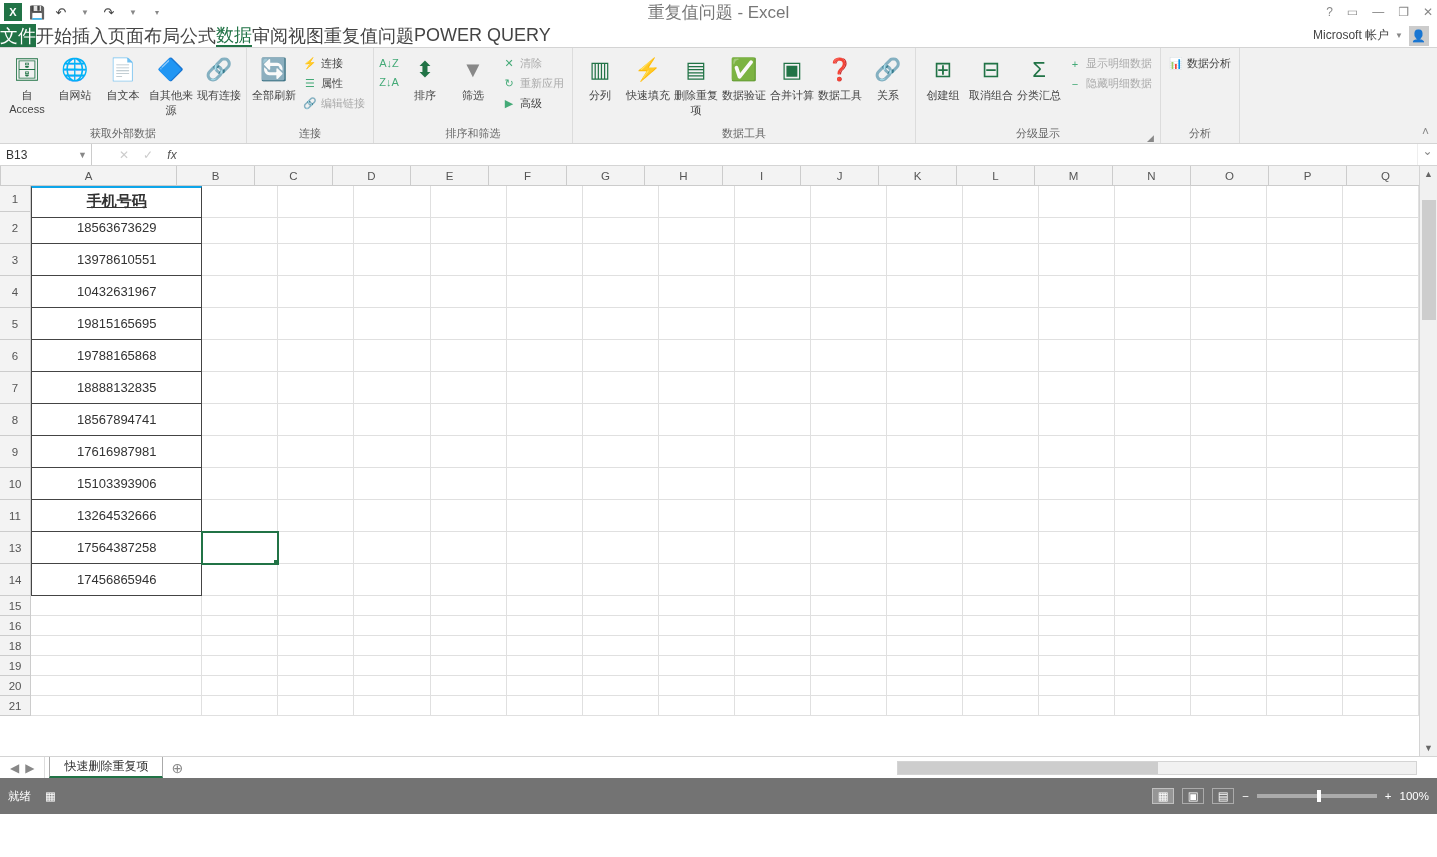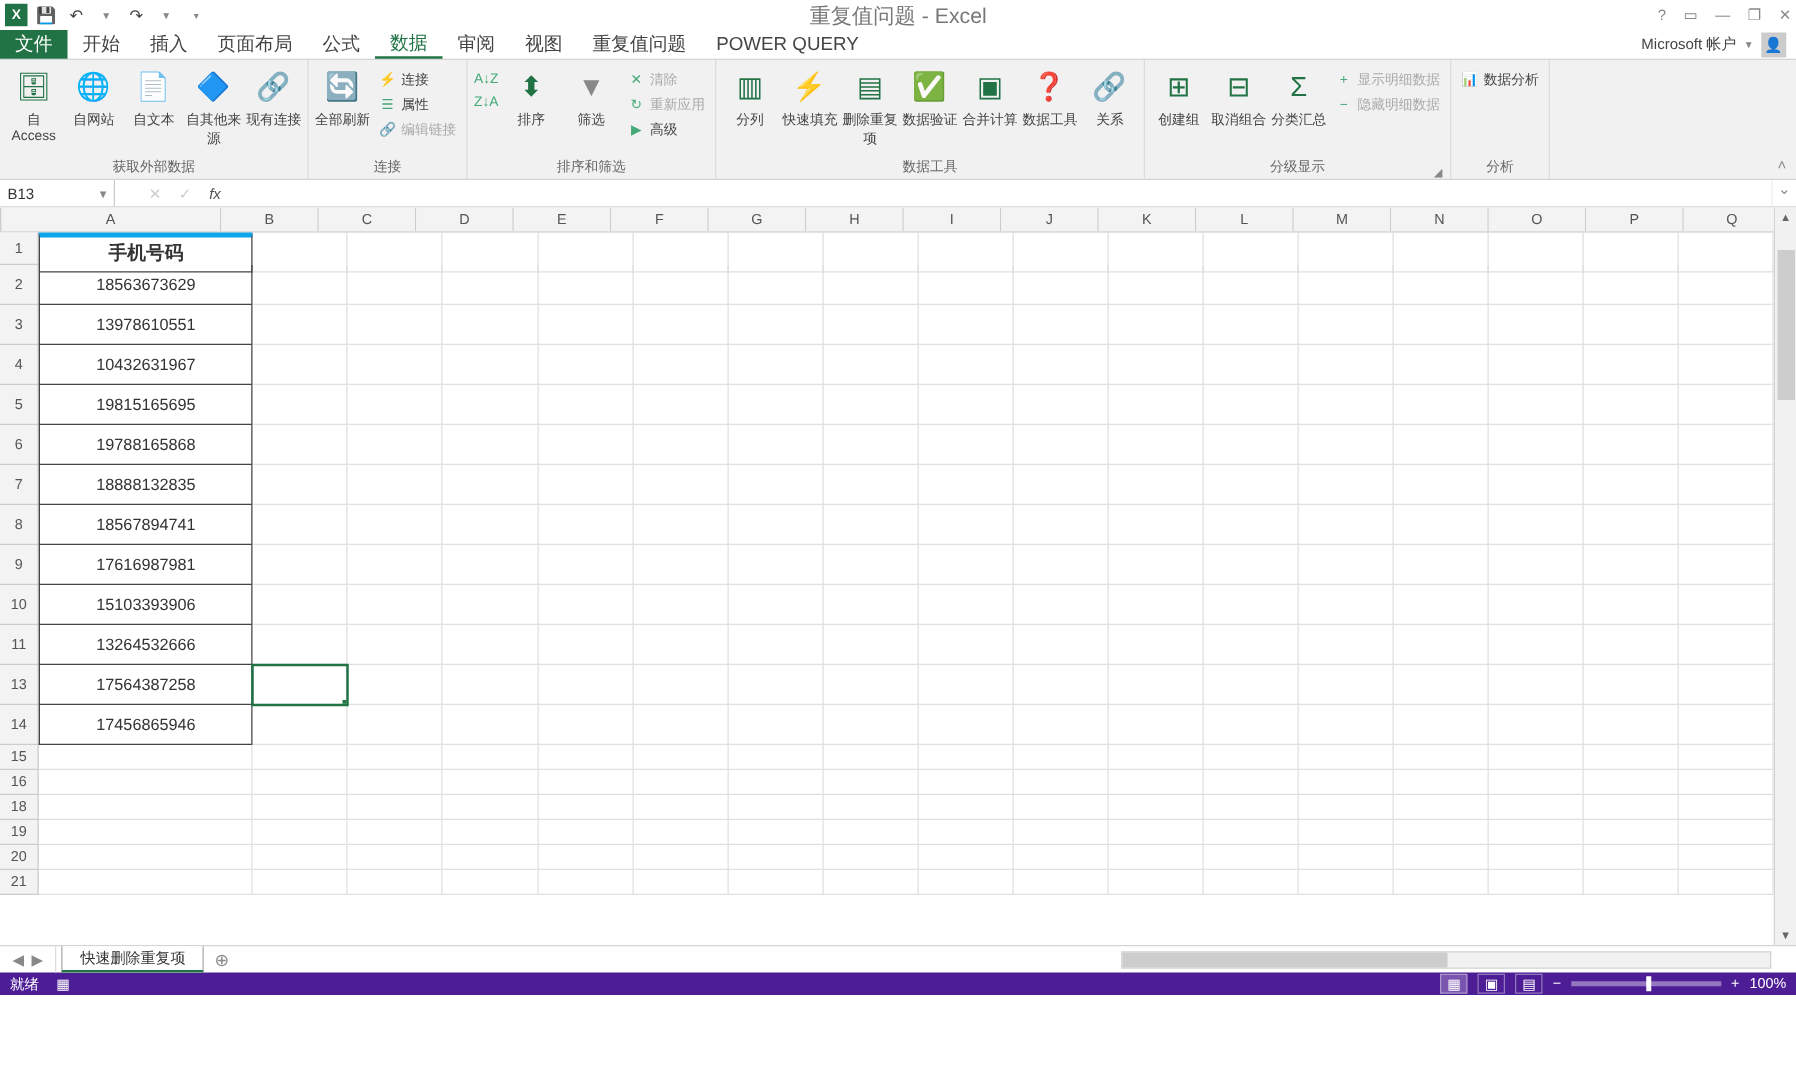--- a/index.html
+++ b/index.html
@@ -15,7 +15,7 @@
 
 
 .menubar { height: 24px; background: #fff; display: flex; align-items: stretch; border-bottom: 1px solid #d4d4d4; }
-.menu-tab { padding: 0 12px; display: flex; align-items: center; font-size: 15px; color: #444; }
+.menu-tab { padding: 0 0; display: flex; align-items: center; font-size: 18px; color: #444; }
 .menu-tab.file { background: #217346; color: #fff; }
 .menu-tab.active { color: #217346; border-bottom: 2px solid #217346; background: #fff; font-weight: 500; }
 .menubar-right { margin-left: auto; display: flex; align-items: center; padding-right: 8px; gap: 6px; color: #444; }

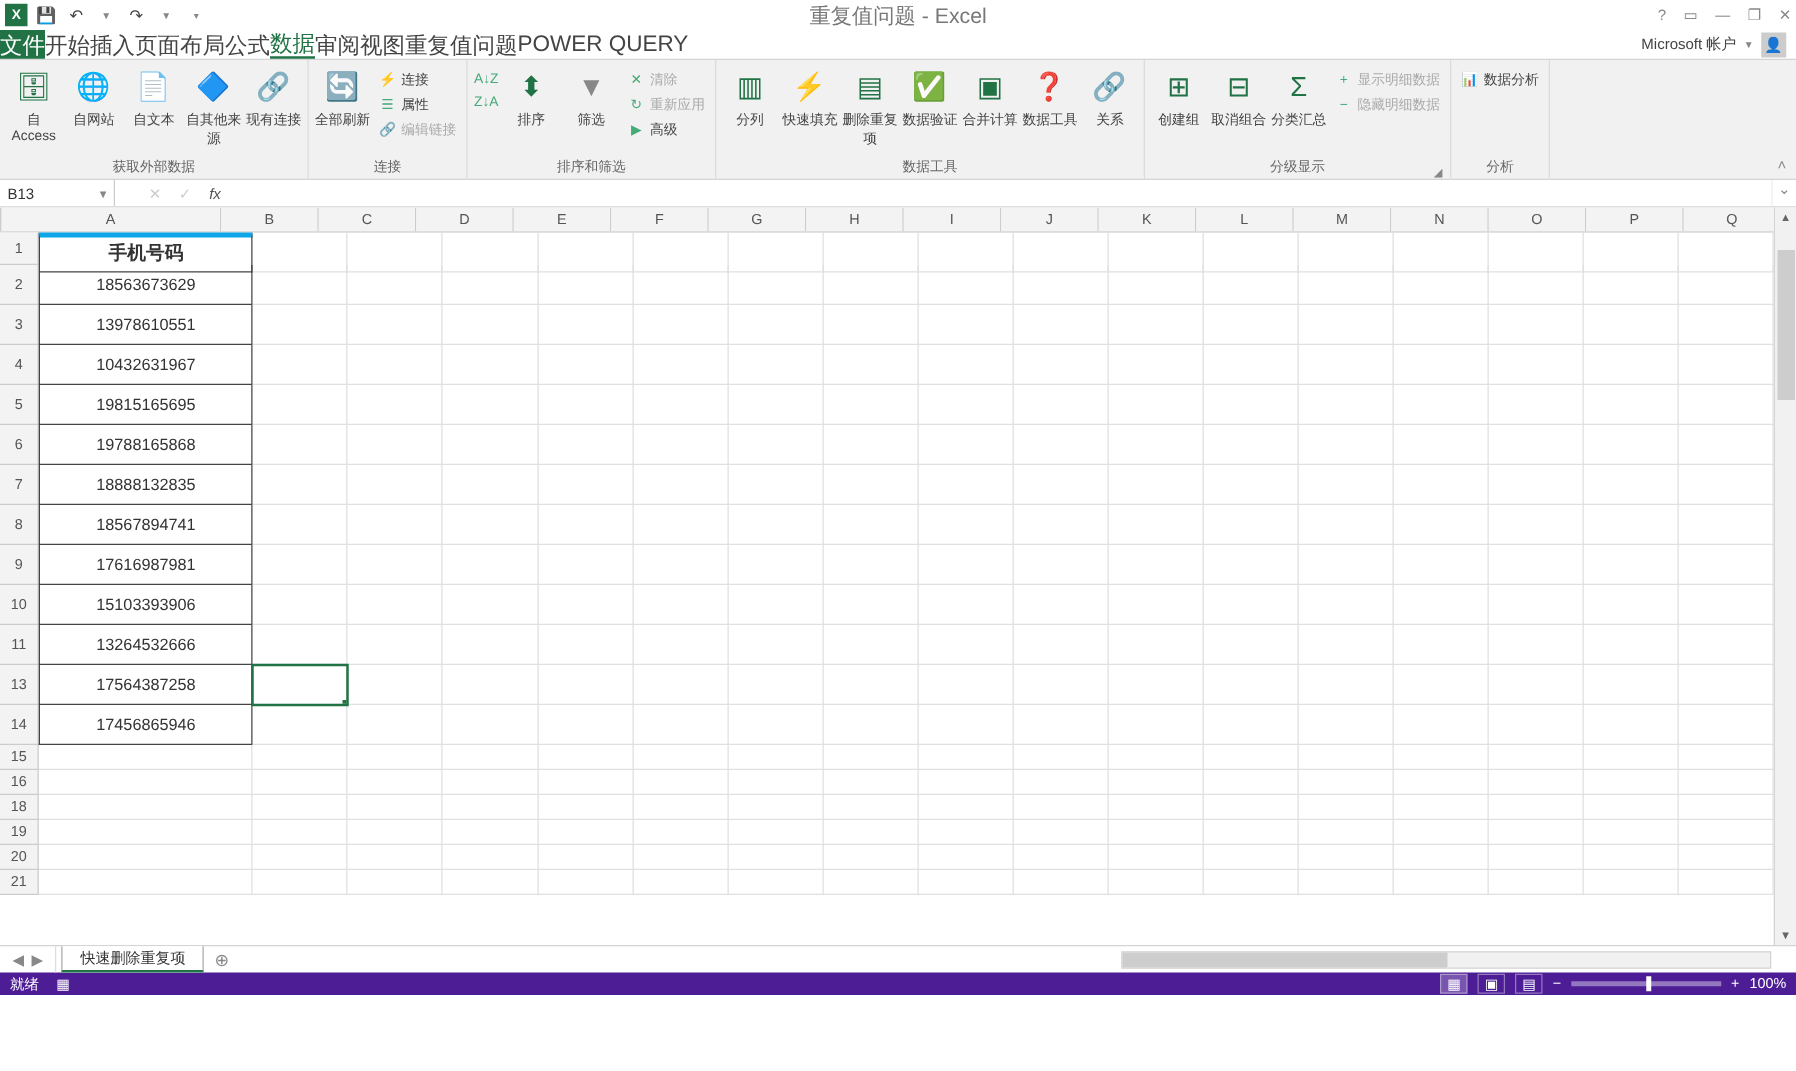--- a/index.html
+++ b/index.html
@@ -72,7 +72,7 @@
 .data-row .cell.reg { border-bottom: 1px solid #e0e0e0;}
 .colA-left-border { border-left: 1px solid #444; }
 
-.first-data-top .cell.colA { border-top: 4px solid #0ea5e9; }
+.first-data-top .cell.colA { border-top: 2px solid #0ea5e9; text-decoration: underline; }
 
 
 .selected-cell { outline: 2px solid #217346; outline-offset: -1px; position:relative;}

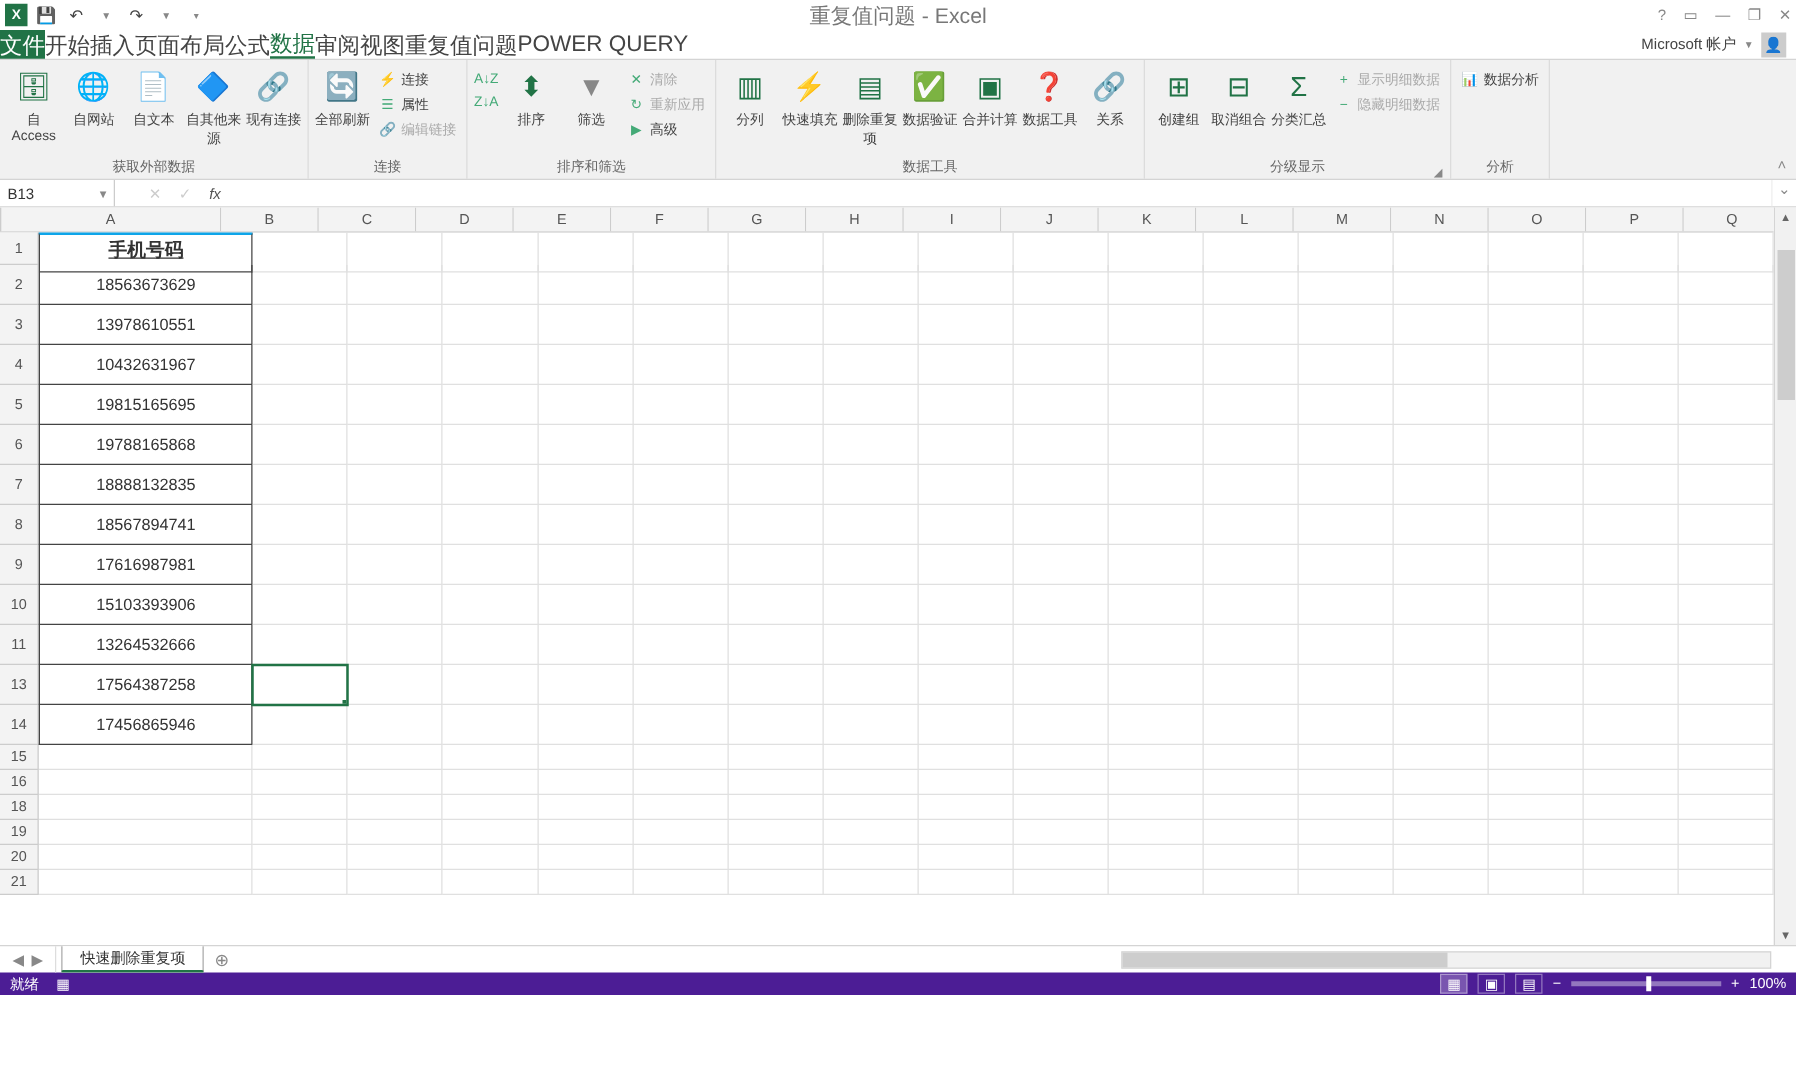--- a/index.html
+++ b/index.html
@@ -92,7 +92,7 @@
 .hscroll .hthumb { position:absolute; left:0; top:0; bottom:0; width:260px; background:#cdcdcd;}
 
 
-.statusbar { height: 18px; background: #4c1d95; color: #fff; display: flex; align-items: center; font-size: 11.5px; padding: 0 8px; }
+.statusbar { height: 36px; background: #737373; color: #fff; display: flex; align-items: center; font-size: 11.5px; padding: 0 8px; }
 .statusbar .sb-left { display:flex; gap:14px; align-items:center;}
 .statusbar .sb-right { margin-left:auto; display:flex; align-items:center; gap:8px;}
 .view-btn { width:22px; height:16px; display:flex; align-items:center; justify-content:center; border:1px solid rgba(255,255,255,0.4);}

